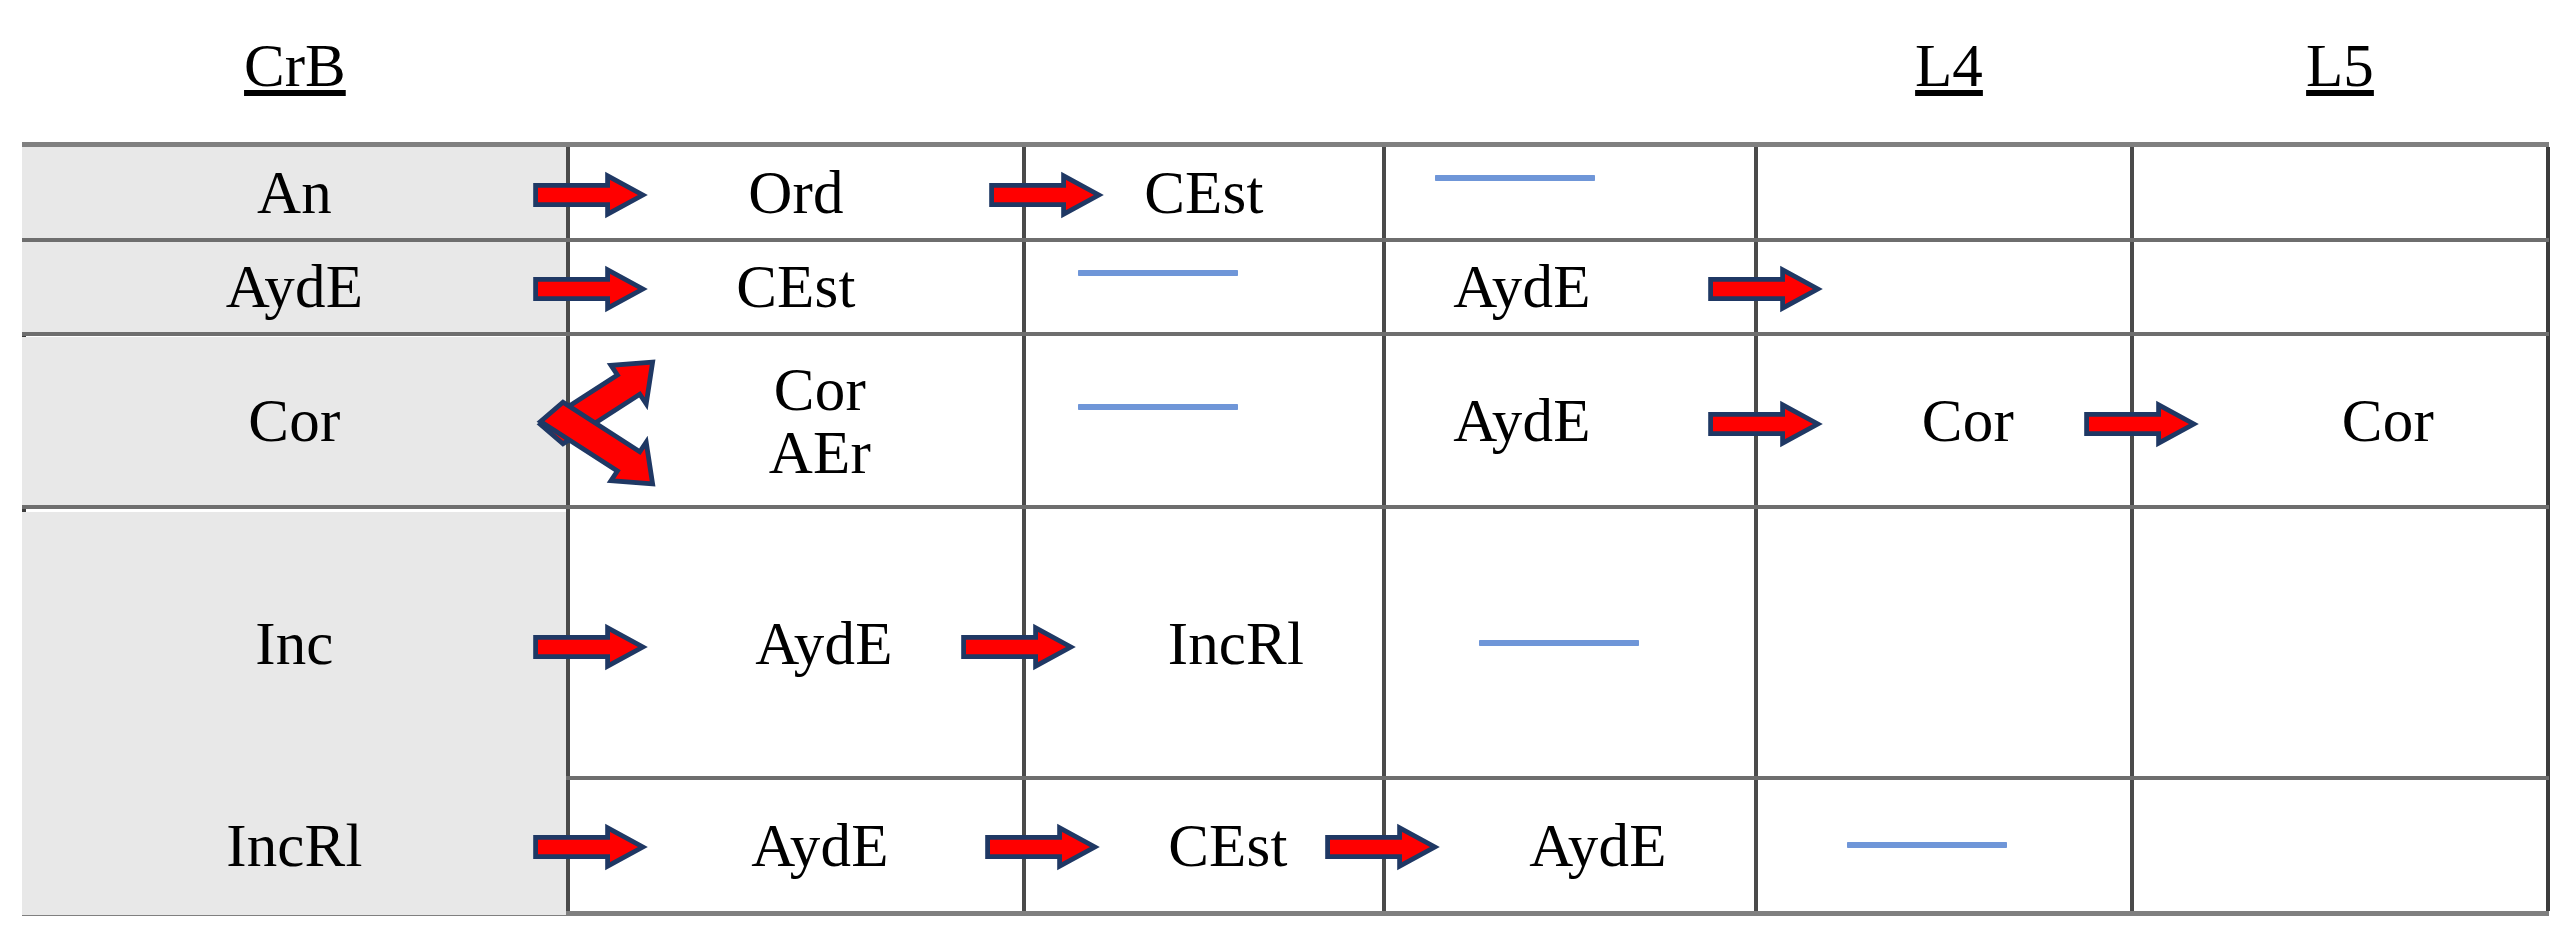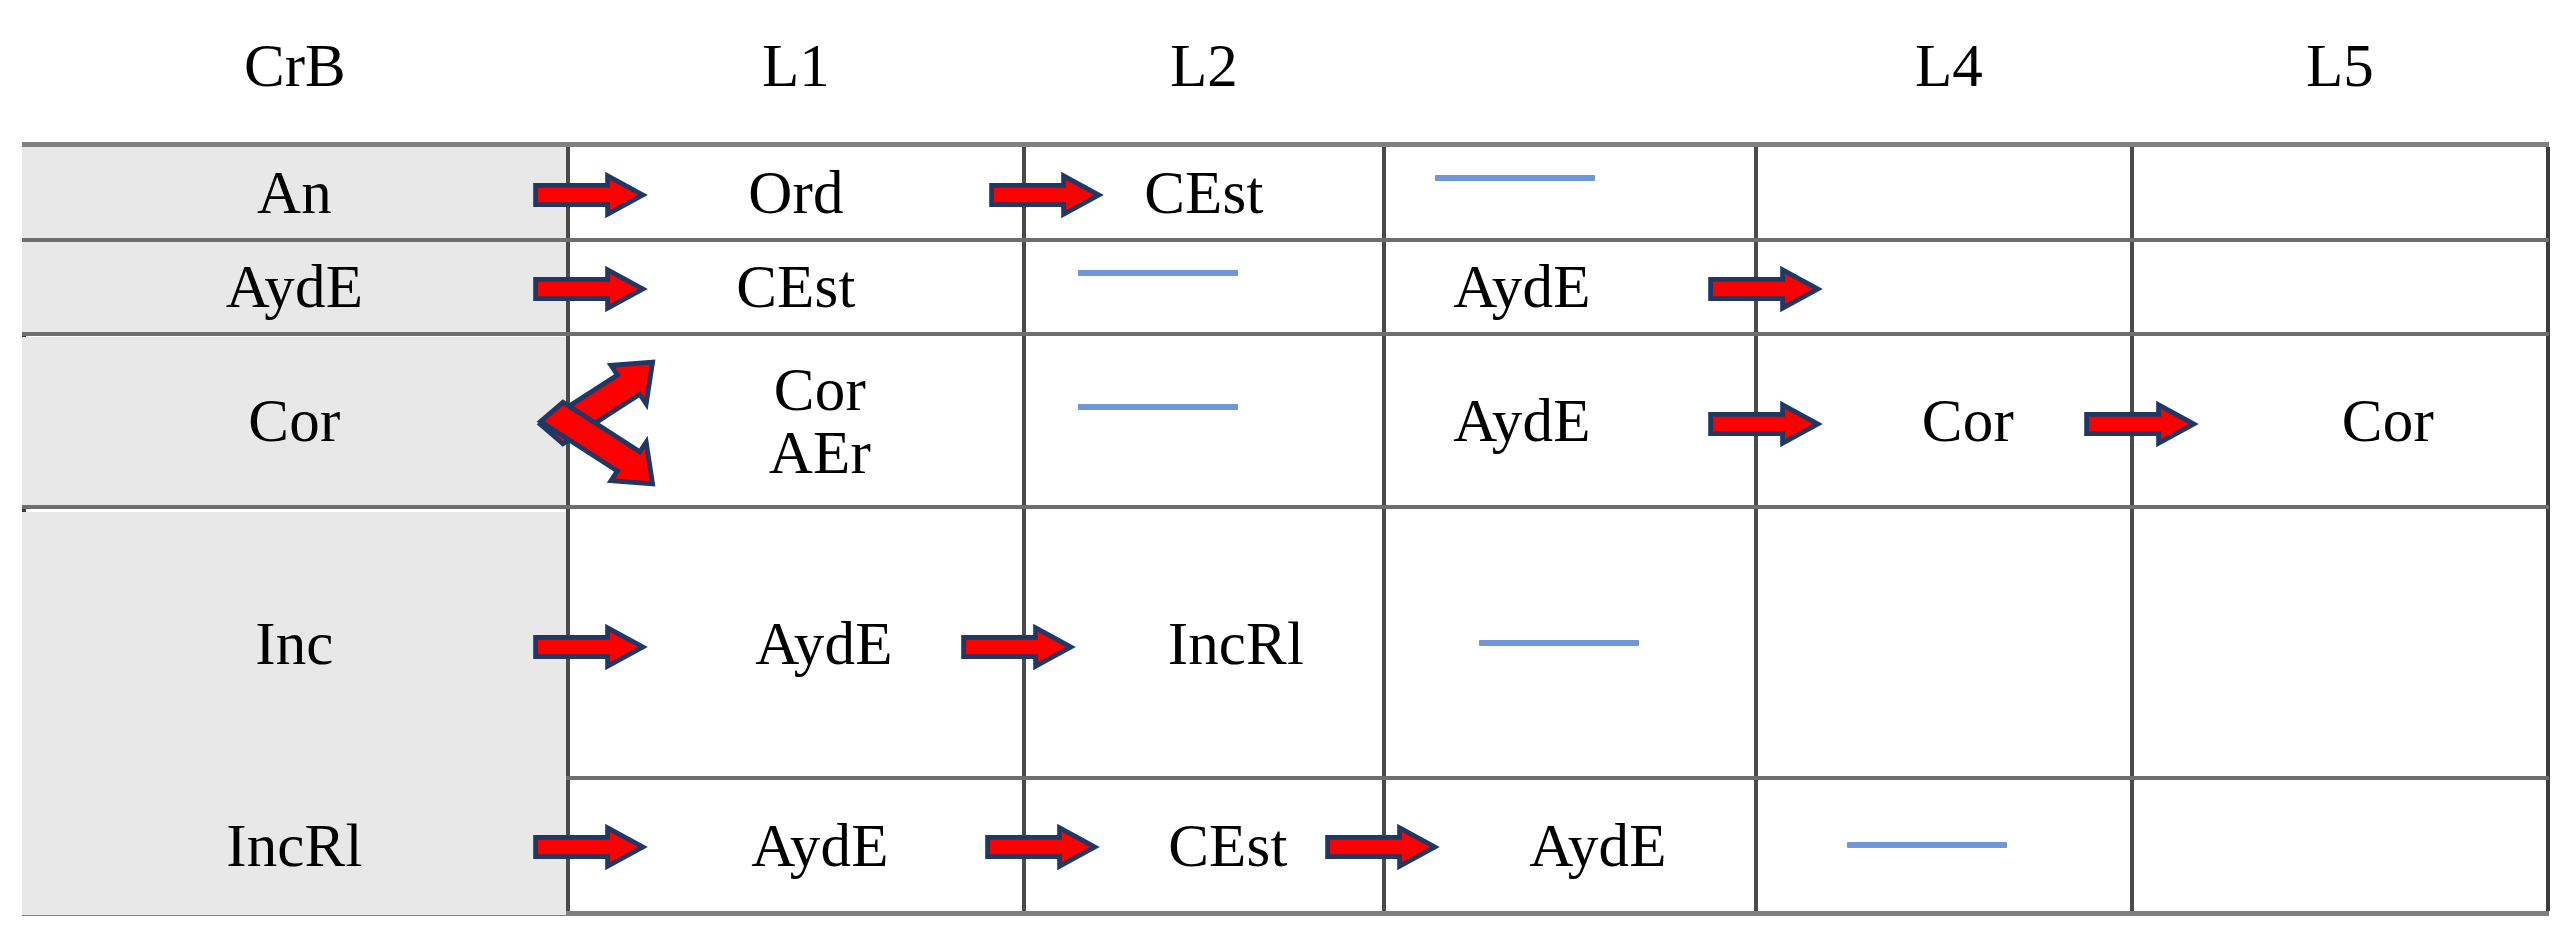--- a/index.html
+++ b/index.html
@@ -36,6 +36,7 @@
     font-size: 61px;
     line-height: 120px;
     white-space: nowrap;
+    text-decoration: underline;
   }
 
   

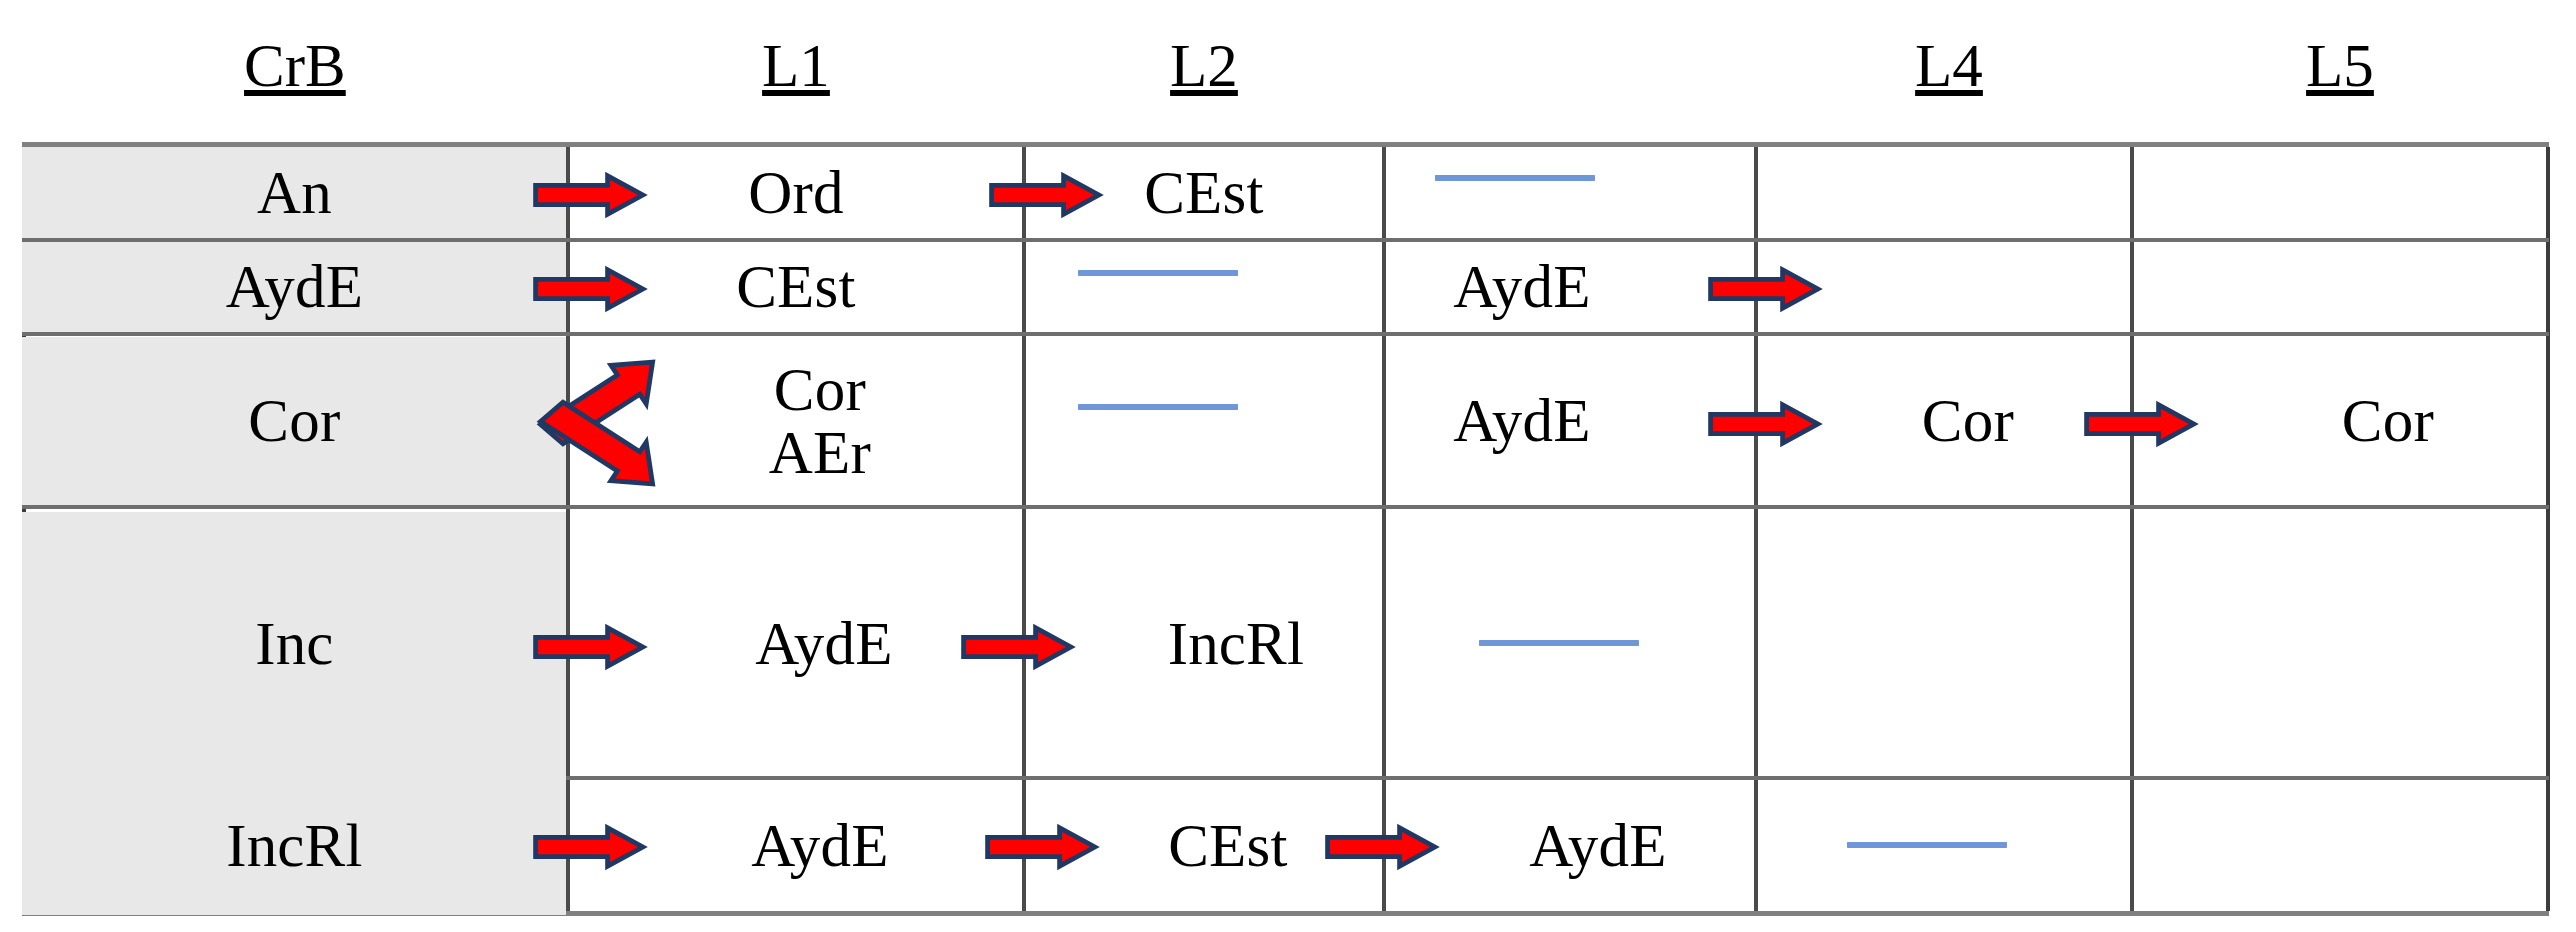--- a/index.html
+++ b/index.html
@@ -113,7 +113,6 @@
 
   <div class="col-headers">
     <div class="col-header" style="left:22.4px;  width:545px;">CrB</div>
-    <div class="col-header" style="left:568px; width:456px;">L1</div>
     <div class="col-header" style="left:1024px;width:360px;">L2</div>
     <div class="col-header" style="left:1761px;width:376px;">L4</div>
     <div class="col-header" style="left:2131px;width:418px;">L5</div>

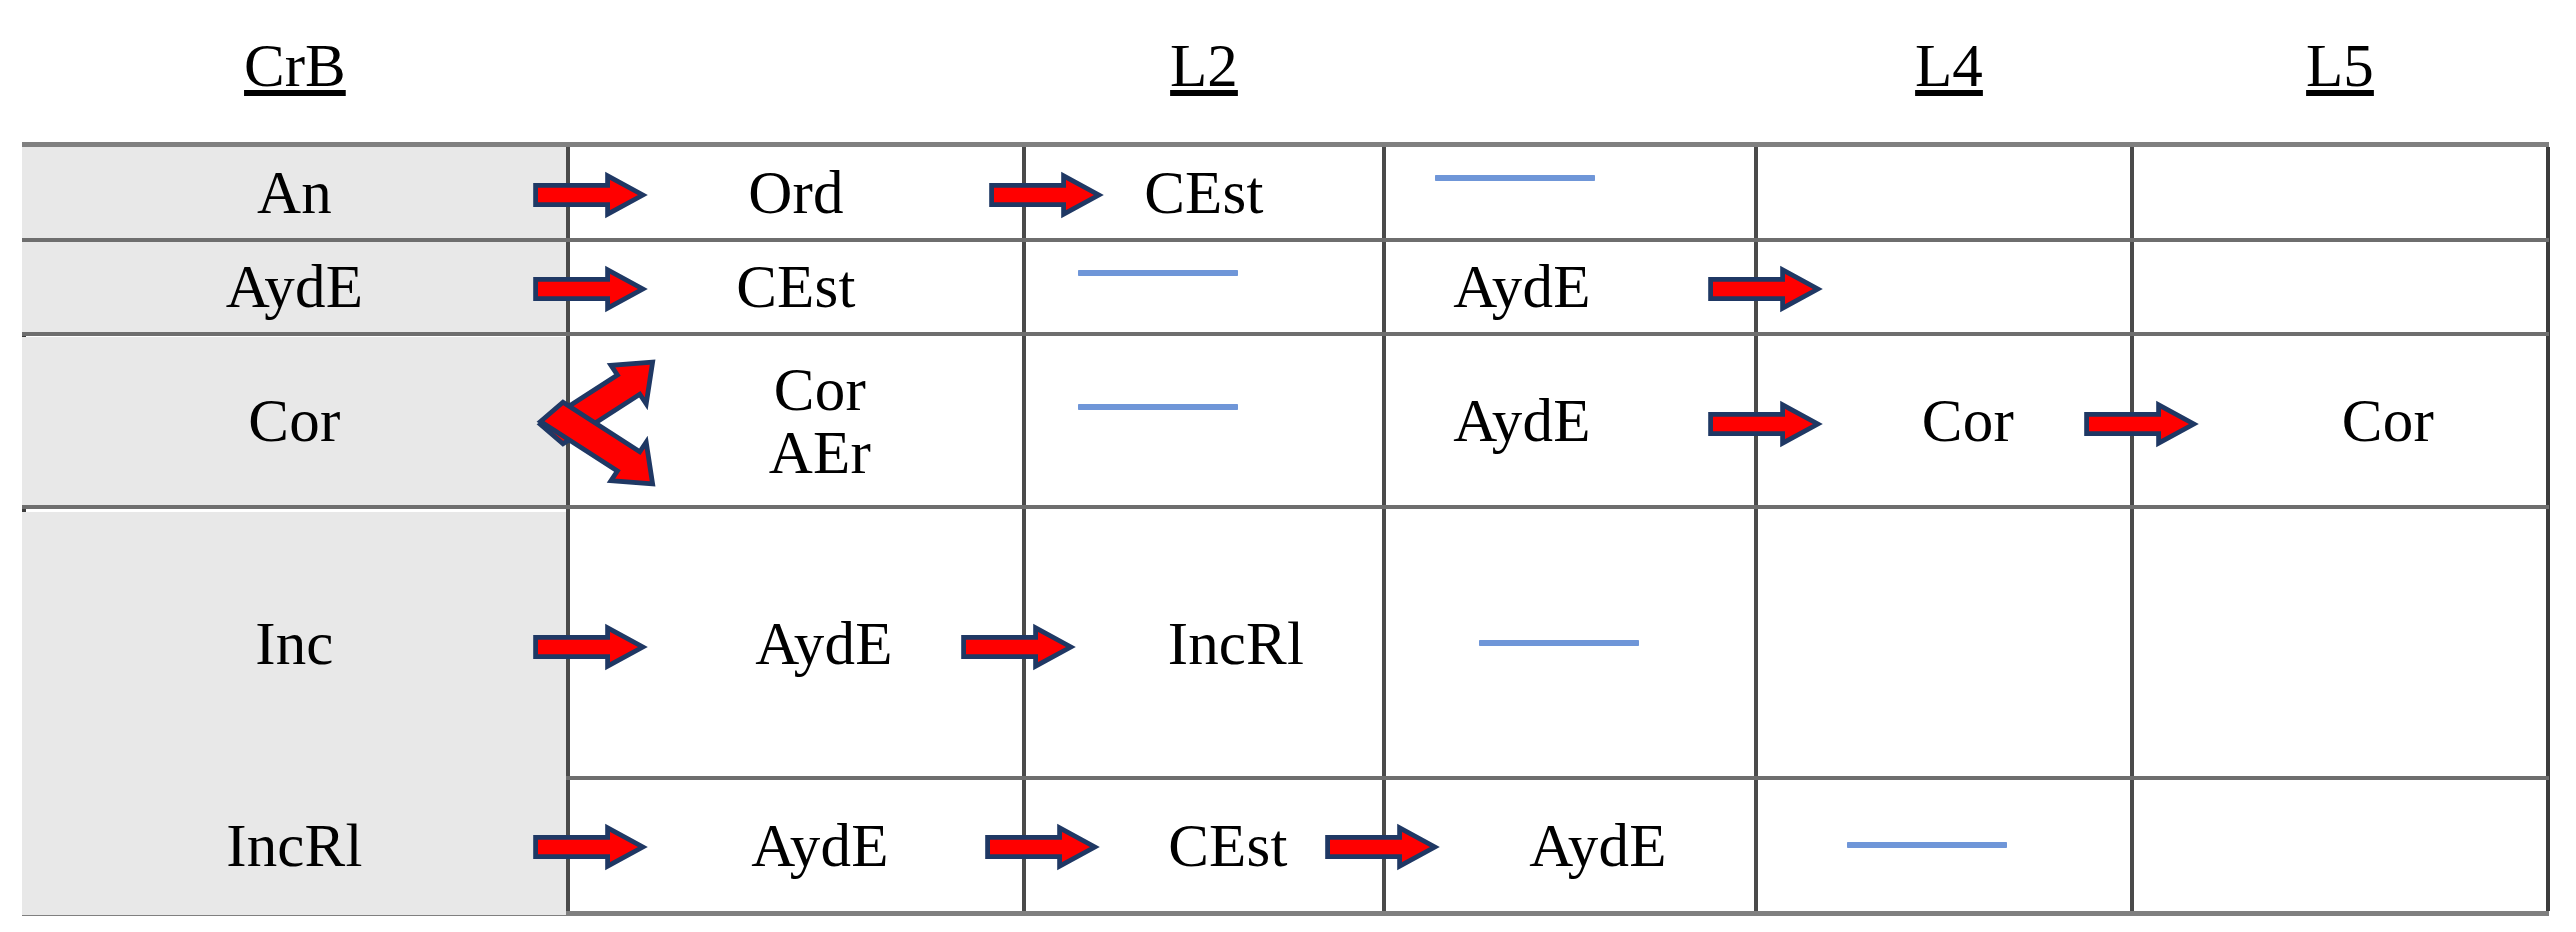--- a/index.html
+++ b/index.html
@@ -113,7 +113,6 @@
 
   <div class="col-headers">
     <div class="col-header" style="left:22.4px;  width:545px;">CrB</div>
-    <div class="col-header" style="left:1024px;width:360px;">L2</div>
     <div class="col-header" style="left:1761px;width:376px;">L4</div>
     <div class="col-header" style="left:2131px;width:418px;">L5</div>
   </div>

